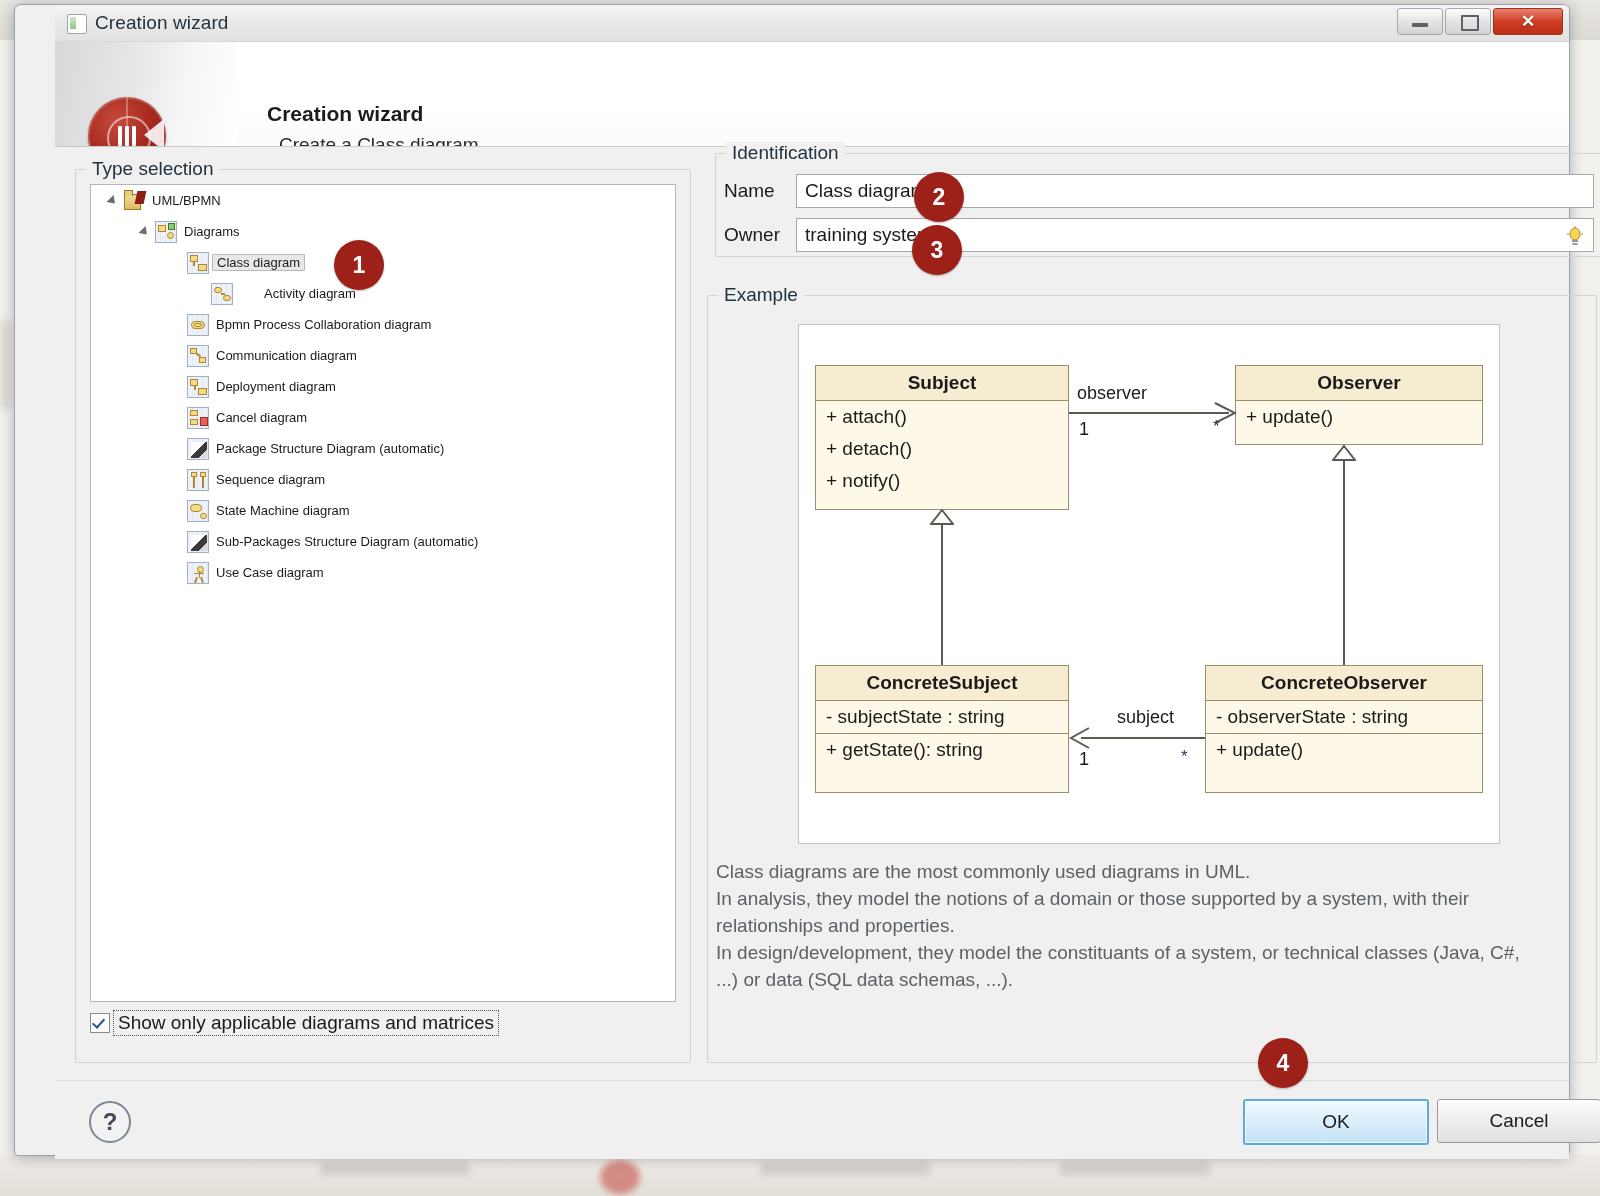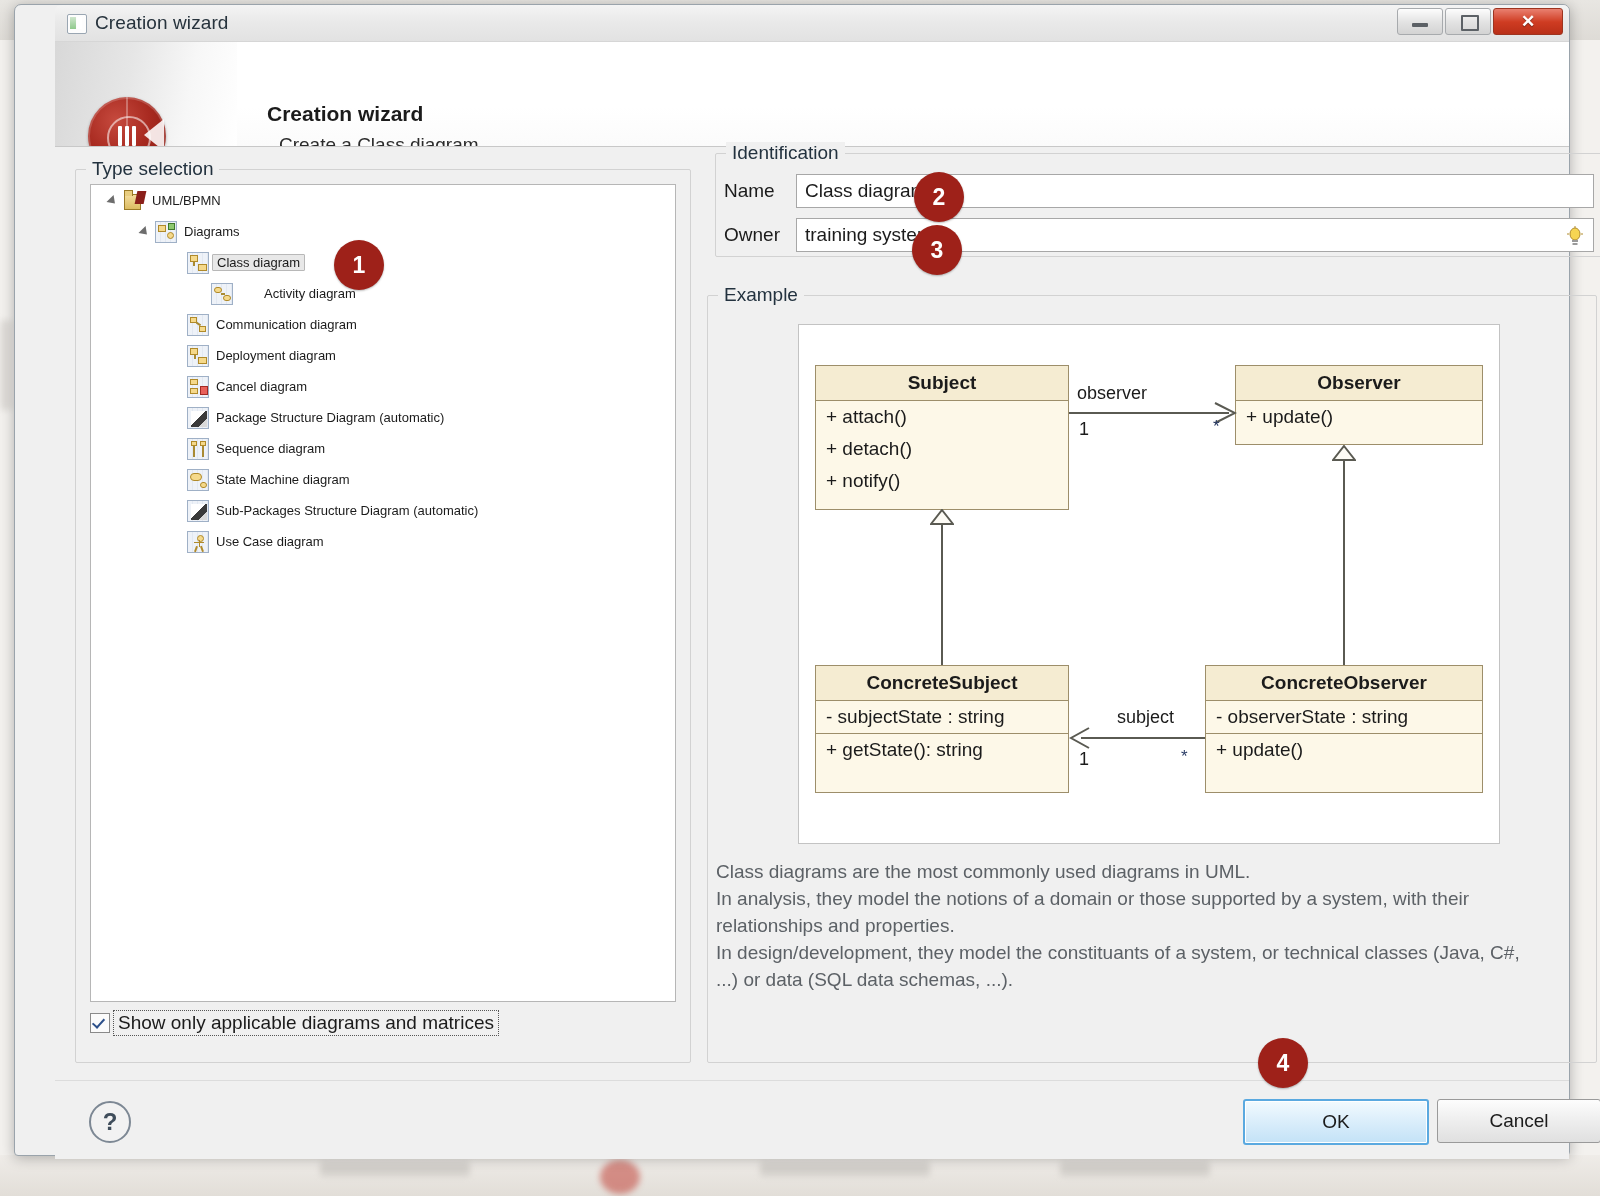--- a/index.html
+++ b/index.html
@@ -507,6 +507,14 @@
             <div class="tree-row" style="padding-left: 82px;">
               <span class="twisty-space"></span>
               <span class="ticon">
+                <span class="sq" style="left:3px;top:6px;width:14px;height:8px;border-radius:5px;"></span>
+                <span class="sq" style="left:6px;top:8px;width:8px;height:4px;border-radius:3px;"></span>
+              </span>
+              <span class="tree-label">Bpmn Process Collaboration diagram</span>
+            </div>
+            <div class="tree-row" style="padding-left: 82px;">
+              <span class="twisty-space"></span>
+              <span class="ticon">
                 <span class="sq" style="left:2px;top:2px;width:7px;height:6px;"></span>
                 <span class="sq" style="left:11px;top:11px;width:7px;height:6px;"></span>
                 <span class="ln" style="left:8px;top:8px;width:5px;height:2px;transform:rotate(35deg);"></span>

